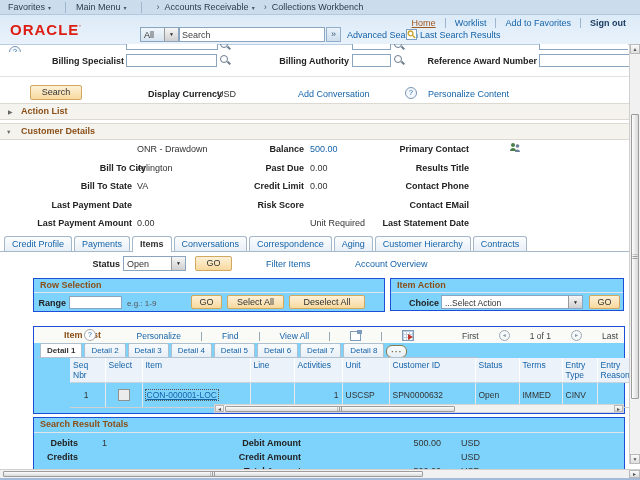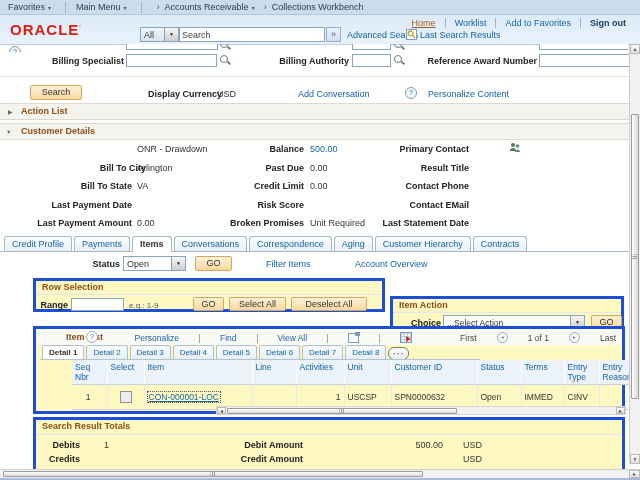--- a/index.html
+++ b/index.html
@@ -210,7 +210,7 @@
   <div class="val" style="left:137px;top:163px;">Arlington</div>
   <div class="lbl ra" style="left:160px;top:163px;width:144px;">Past Due</div>
   <div class="val" style="left:310px;top:163px;">0.00</div>
-  <div class="lbl ra" style="left:325px;top:163px;width:144px;">Result Title</div>
+  <div class="lbl ra" style="left:325px;top:163px;width:144px;">Results Title</div>
 
   <div class="lbl ra" style="left:2px;top:181px;width:130px;">Bill To State</div>
   <div class="val" style="left:137px;top:181px;">VA</div>

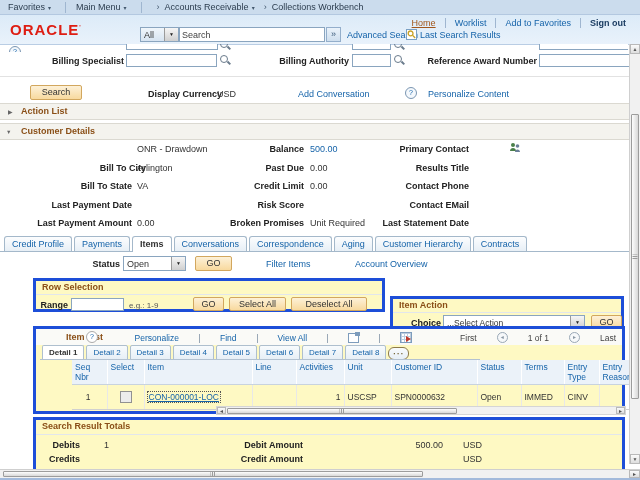--- a/index.html
+++ b/index.html
@@ -224,7 +224,6 @@
 
   <div class="lbl ra" style="left:2px;top:218px;width:130px;">Last Payment Amount</div>
   <div class="val" style="left:137px;top:218px;">0.00</div>
-  <div class="lbl ra" style="left:160px;top:218px;width:144px;">Broken Promises</div>
   <div class="val" style="left:310px;top:218px;">Unit Required</div>
   <div class="lbl ra" style="left:325px;top:218px;width:144px;">Last Statement Date</div>
 

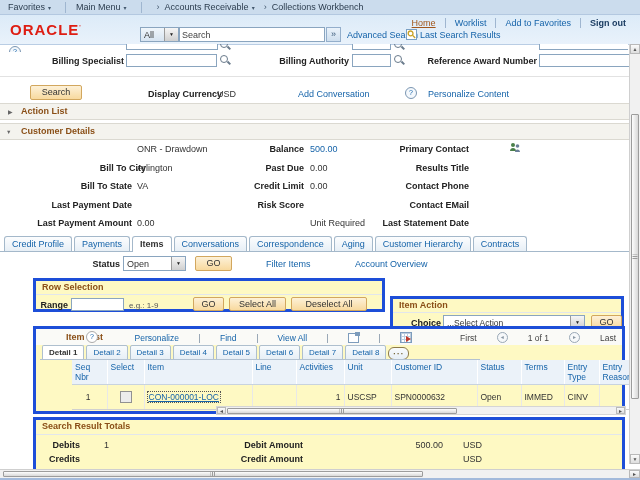--- a/index.html
+++ b/index.html
@@ -51,7 +51,7 @@
        color:#1563a9;cursor:pointer;white-space:nowrap;}
   .tab.active{background:#fff;color:#333;font-weight:bold;margin-bottom:-1px;padding-bottom:3px;}
   
-  .gbox{position:absolute;box-sizing:border-box;border:3px solid #1d4ed8;background:#fef9c3;}
+  .gbox{position:absolute;box-sizing:border-box;border:1px solid #1d4ed8;background:#7dd3fc;}
   .gtitle{position:absolute;left:6px;top:1px;font-weight:bold;color:#8a4f17;white-space:nowrap;}
   .gtline{position:absolute;left:0;right:0;top:13px;border-top:1px solid #e2e6ec;}
   

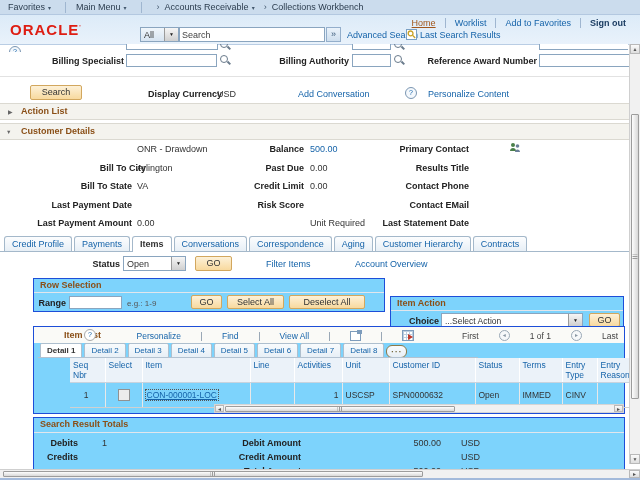--- a/index.html
+++ b/index.html
@@ -258,7 +258,7 @@
     <button class="btn" style="left:255px;top:16px;width:76px;height:14px;line-height:12px;">Deselect All</button>
   </div>
 
-  <div class="gbox" style="left:390px;top:296px;width:234px;height:33px;">
+  <div class="gbox" style="left:390px;top:278px;width:234px;height:33px;">
     <span class="gtitle">Item Action</span>
     <span class="gtline"></span>
     <div class="lbl ra" style="left:6px;top:19px;width:42px;">Choice</div>

